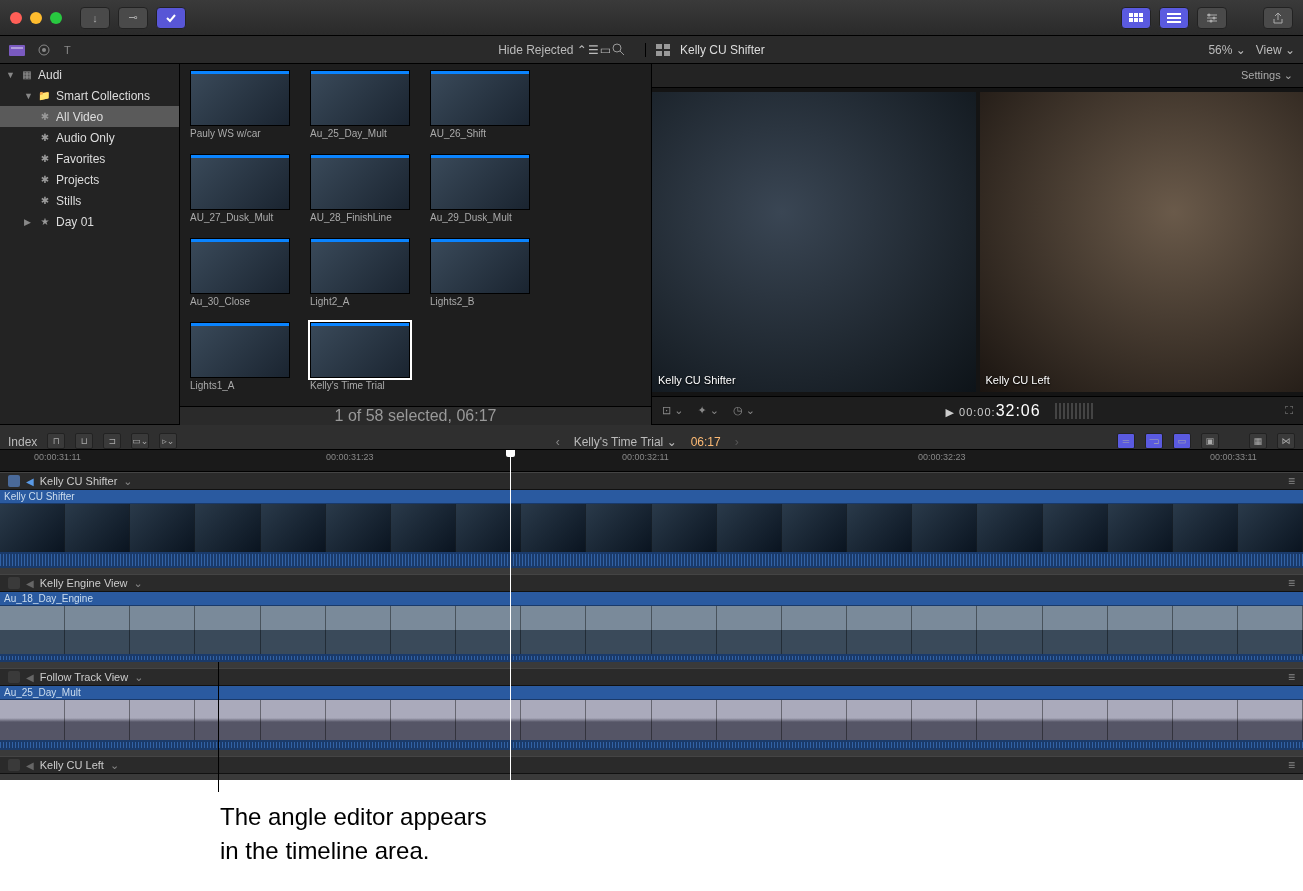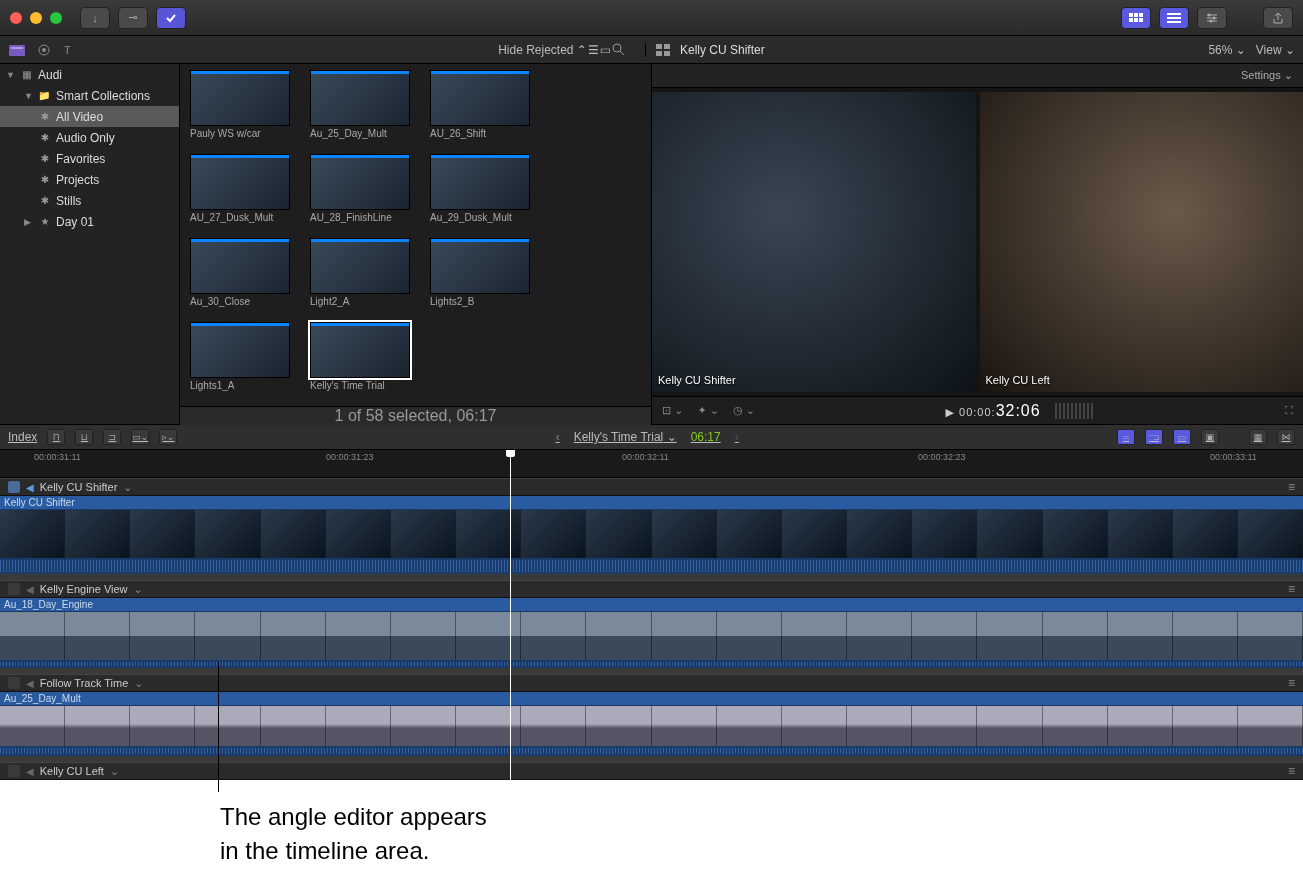--- a/index.html
+++ b/index.html
@@ -54,7 +54,7 @@
 .tc .big { font-size:16px; color:#fff; }
 
 
-.tl-header { height: 26px; background: #2f2f2f; border-top:1px solid #000; border-bottom:1px solid #000; display:flex; align-items:center; padding:0 8px; font-size:12px; color:#bbb; gap:10px;text-decoration:underline;}
+.tl-header { height: 26px; background: #2f2f2f; border-top:1px solid #000; border-bottom:1px solid #000; display:flex; align-items:flex-end; padding:0 8px; font-size:12px; color:#bbb; gap:10px;}
 .tl-header .center { flex:1; display:flex; justify-content:center; align-items:center; gap:14px; }
 .smallbtn { width:18px; height:16px; background:#3a3a3a; border:1px solid #222; border-radius:2px; display:inline-flex; align-items:center; justify-content:center; font-size:9px; color:#aaa;}
 

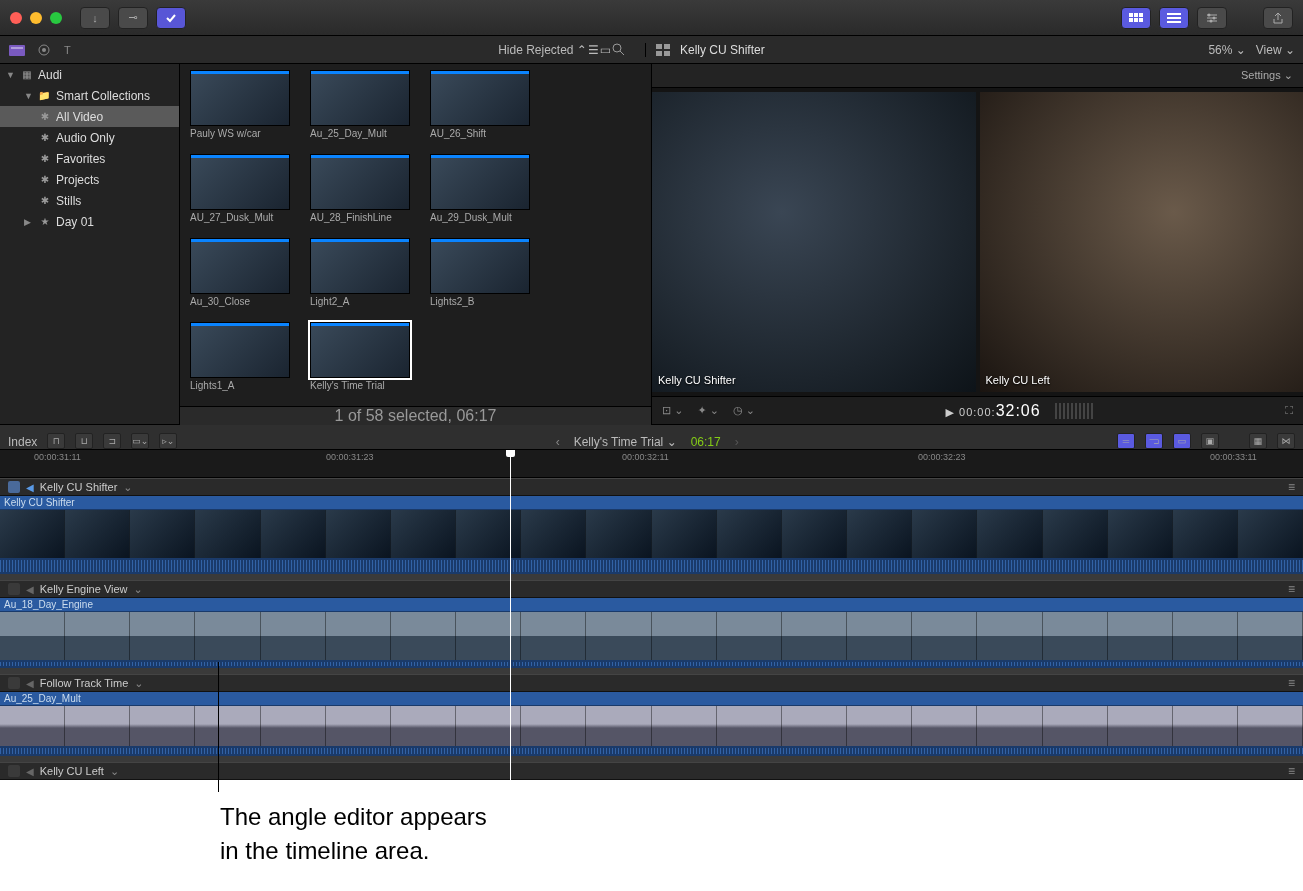--- a/index.html
+++ b/index.html
@@ -320,7 +320,7 @@
     <div class="center">
       <span style="color:#888">‹</span>
       <span><span>Kelly's Time Trial</span> ⌄</span>
-      <span style="color:#84cc16">06:17</span>
+      <span style="color:#fdba74">06:17</span>
       <span style="color:#555">›</span>
     </div>
     <span class="smallbtn" style="background:#5a5ae0">═</span>

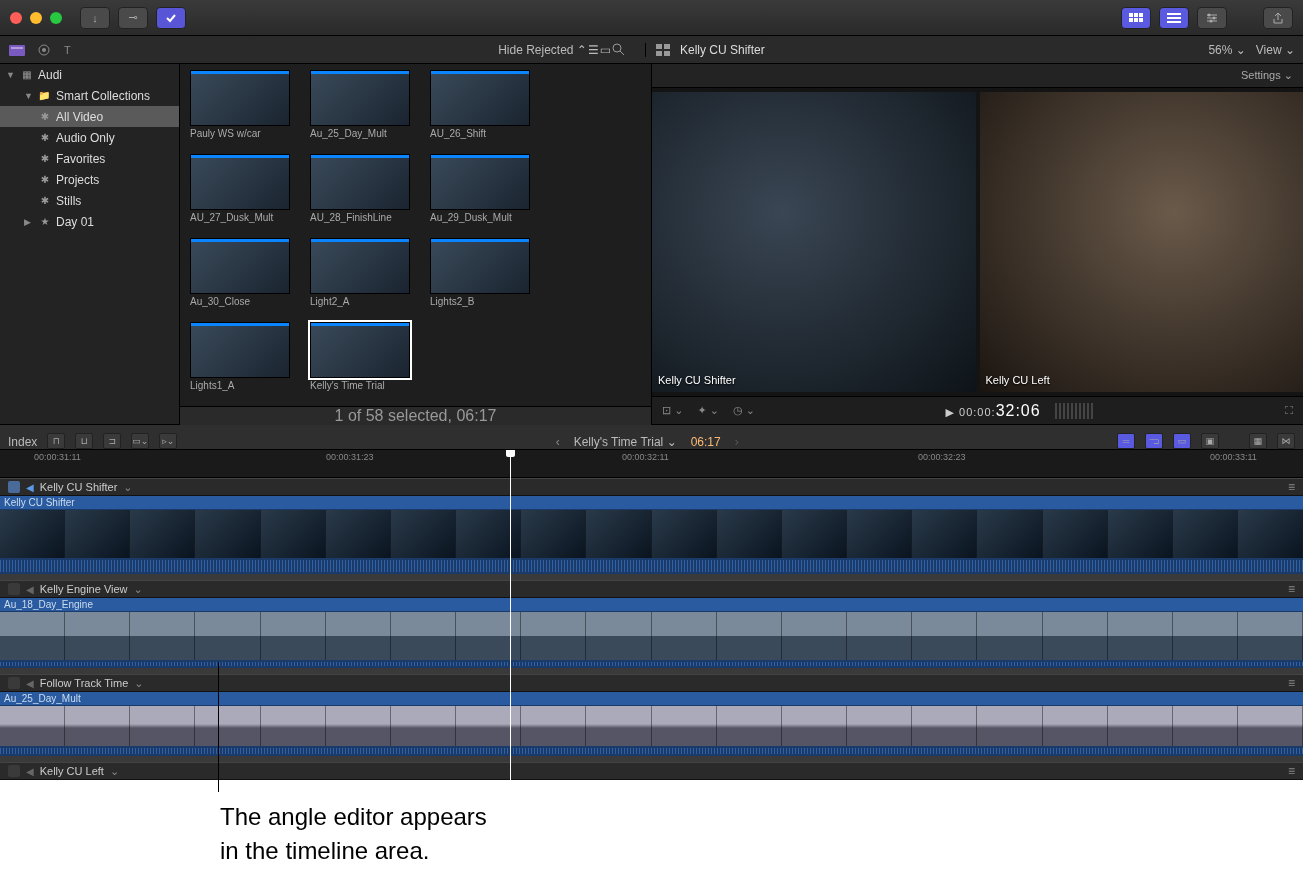--- a/index.html
+++ b/index.html
@@ -59,7 +59,7 @@
 .smallbtn { width:18px; height:16px; background:#3a3a3a; border:1px solid #222; border-radius:2px; display:inline-flex; align-items:center; justify-content:center; font-size:9px; color:#aaa;}
 
 
-.ruler { height: 28px; background:#1a1a1a; border-bottom:1px solid #000; position:relative; font-size:9px; color:#888; }
+.ruler { height: 22px; background:#1a1a1a; border-bottom:1px solid #000; position:relative; font-size:9px; color:#888; }
 .ruler span { position:absolute; top:2px; }
 .playhead { position:absolute; top:0; bottom:0; width:1px; background:#fff; z-index:10; }
 .playhead::before { content:''; position:absolute; top:-2px; left:-4px; width:9px; height:9px; background:#fff; border-radius:2px; }

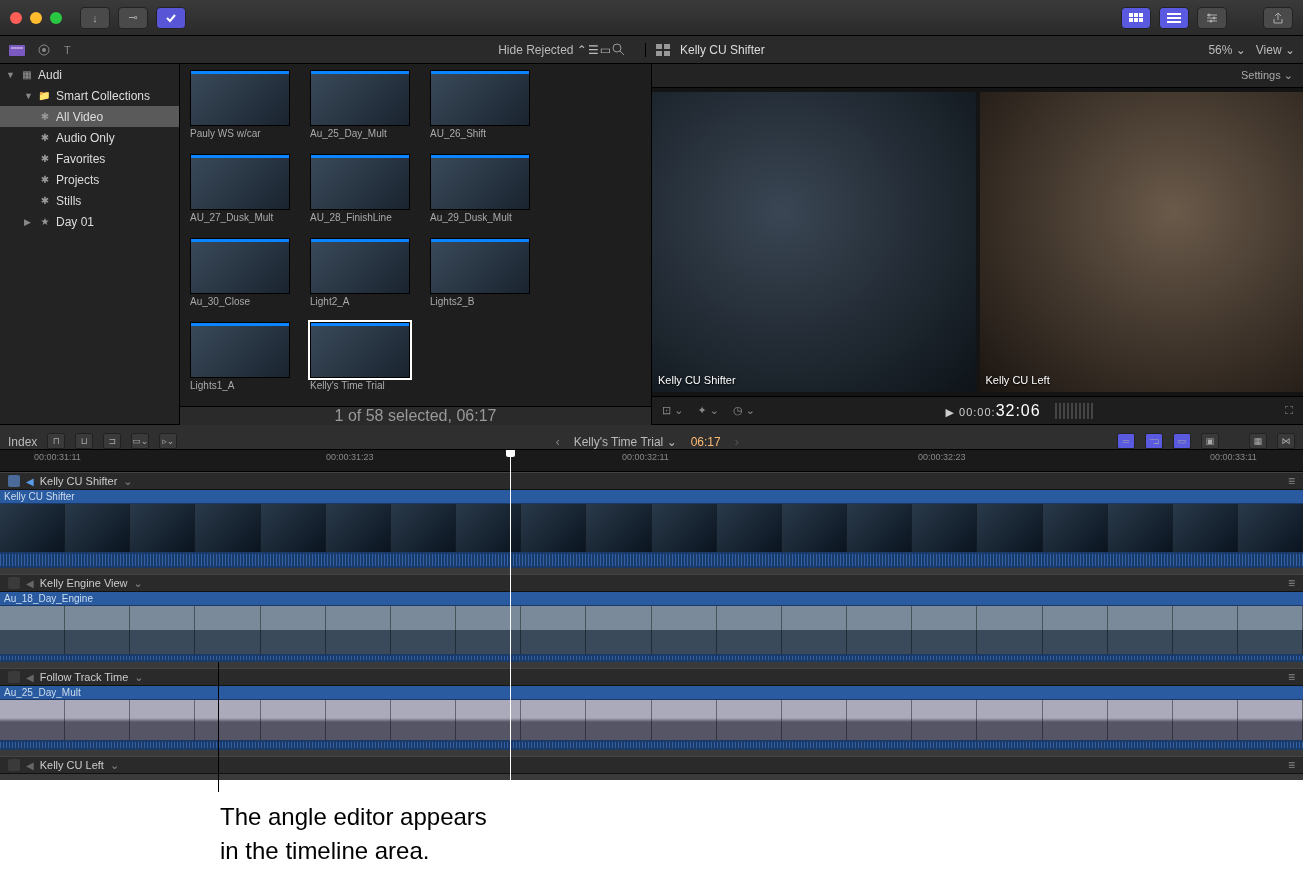--- a/index.html
+++ b/index.html
@@ -418,7 +418,7 @@
       <div class="track-hdr">
         <span class="mon" style="background:#3a3a3a"></span>
         <span class="aud" style="color:#666">◀</span>
-        <span>Follow Track Time</span> 
+        <span>Follow Track View</span> 
           <span style="color:#888">⌄</span>
         <span class="opts">≡</span>
       </div>

